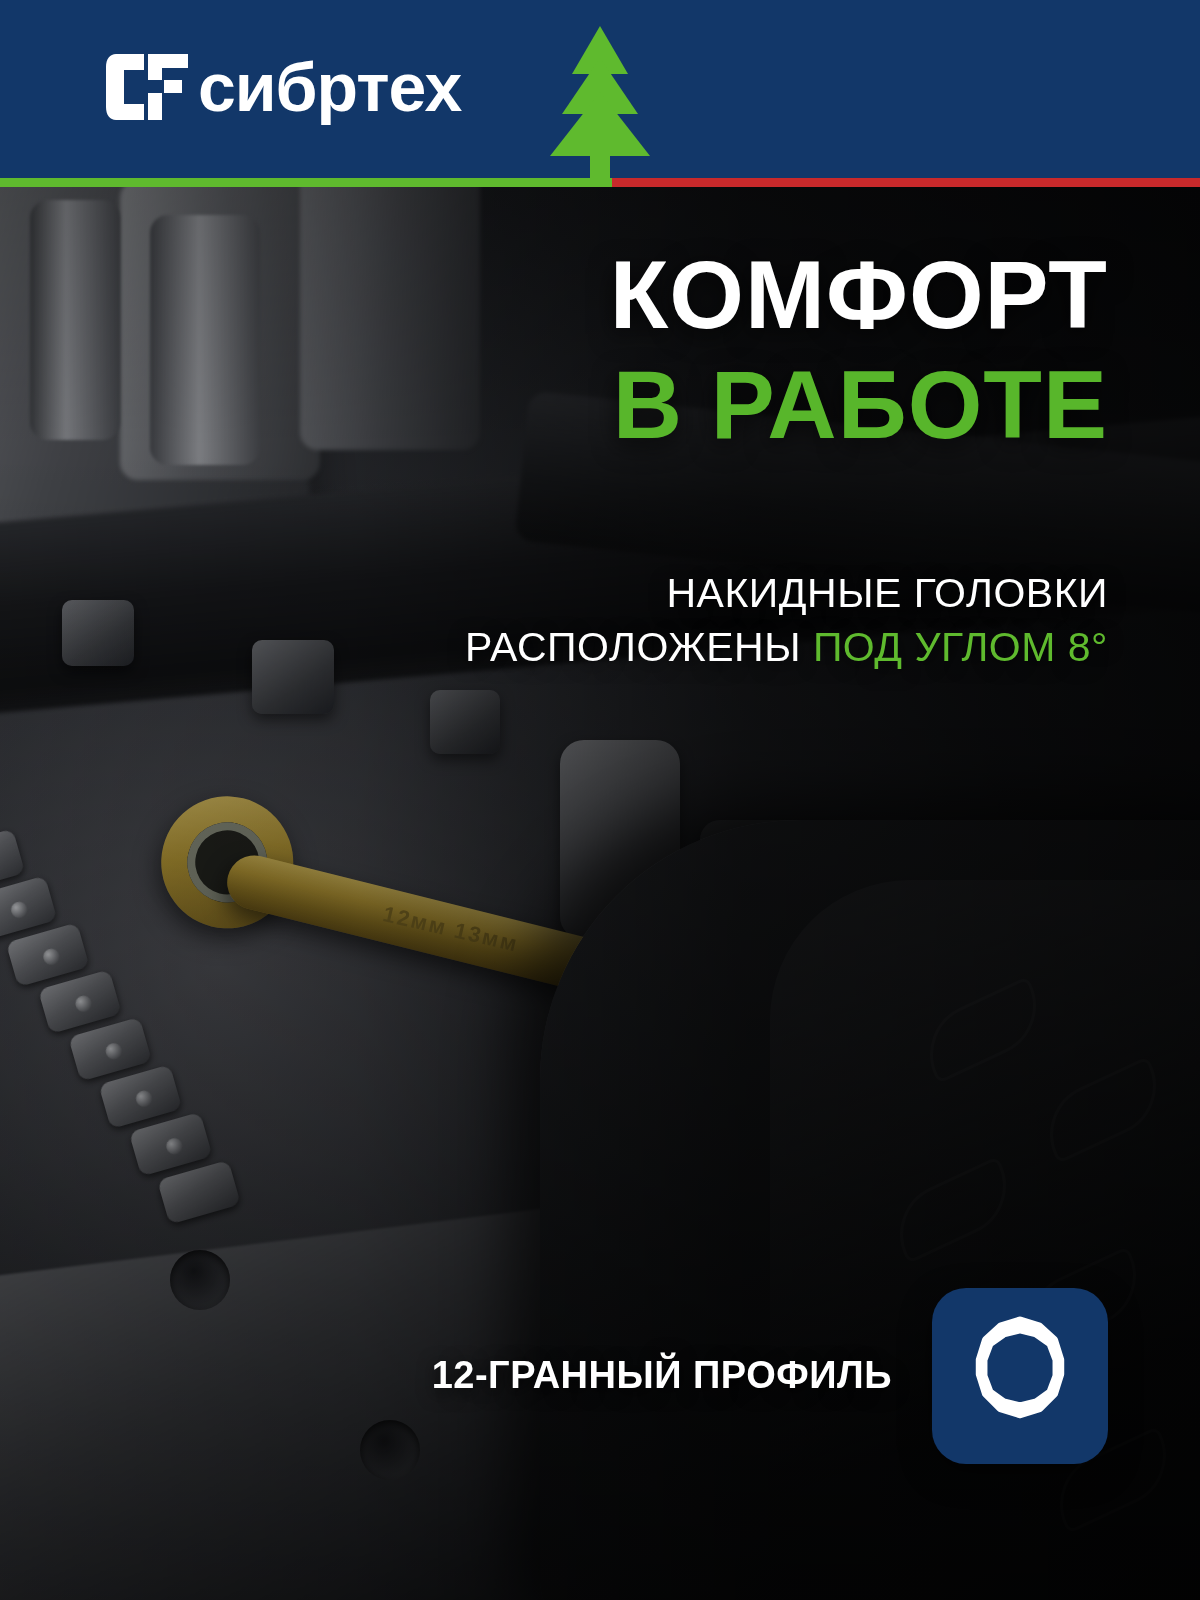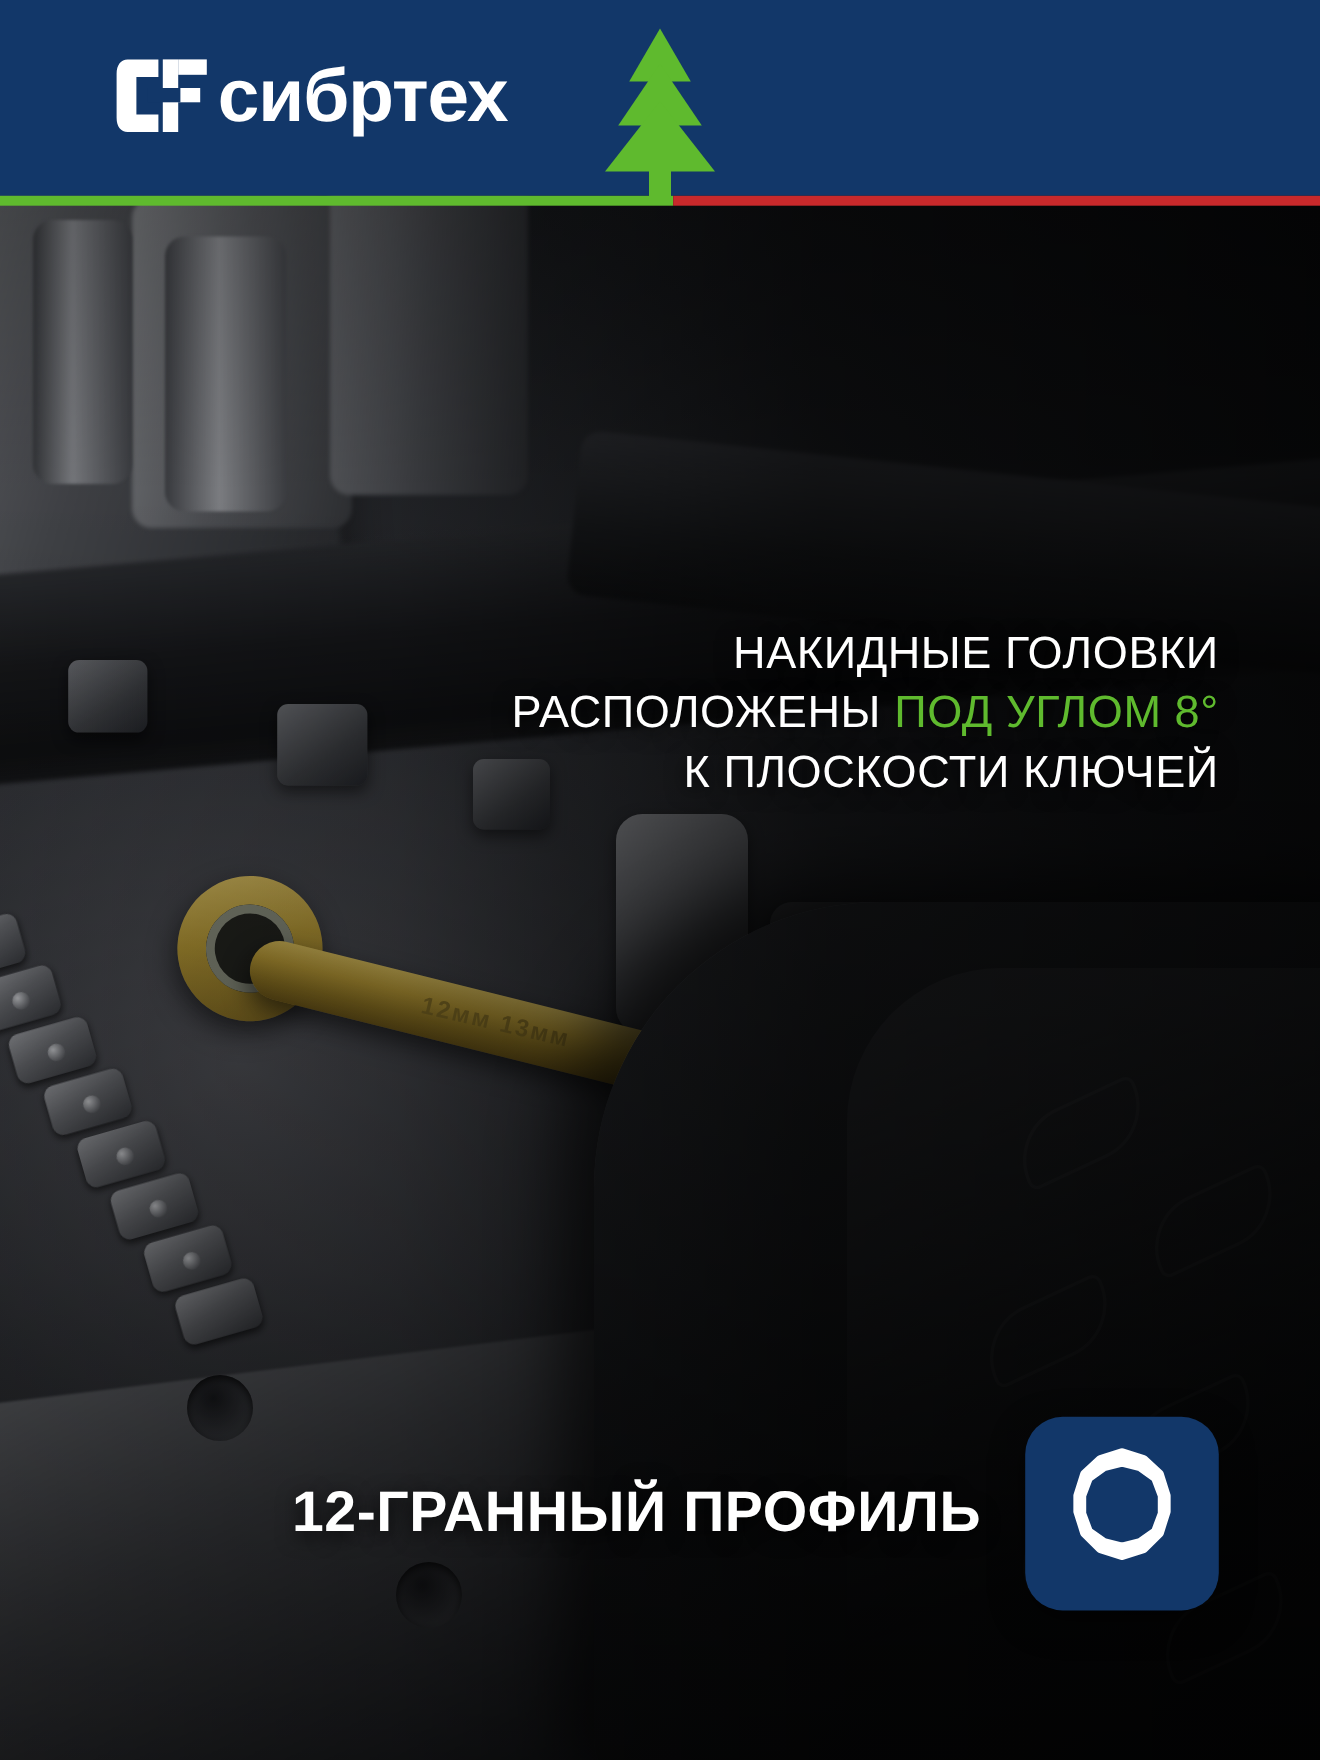--- a/index.html
+++ b/index.html
@@ -434,6 +434,10 @@
     </svg>
   </div>
 
+  <div class="headline">
+    <div class="headline-1">КОМФОРТ</div>
+    <div class="headline-2">В РАБОТЕ</div>
+  </div>
 
   <div class="subhead">
     <div>НАКИДНЫЕ ГОЛОВКИ</div>

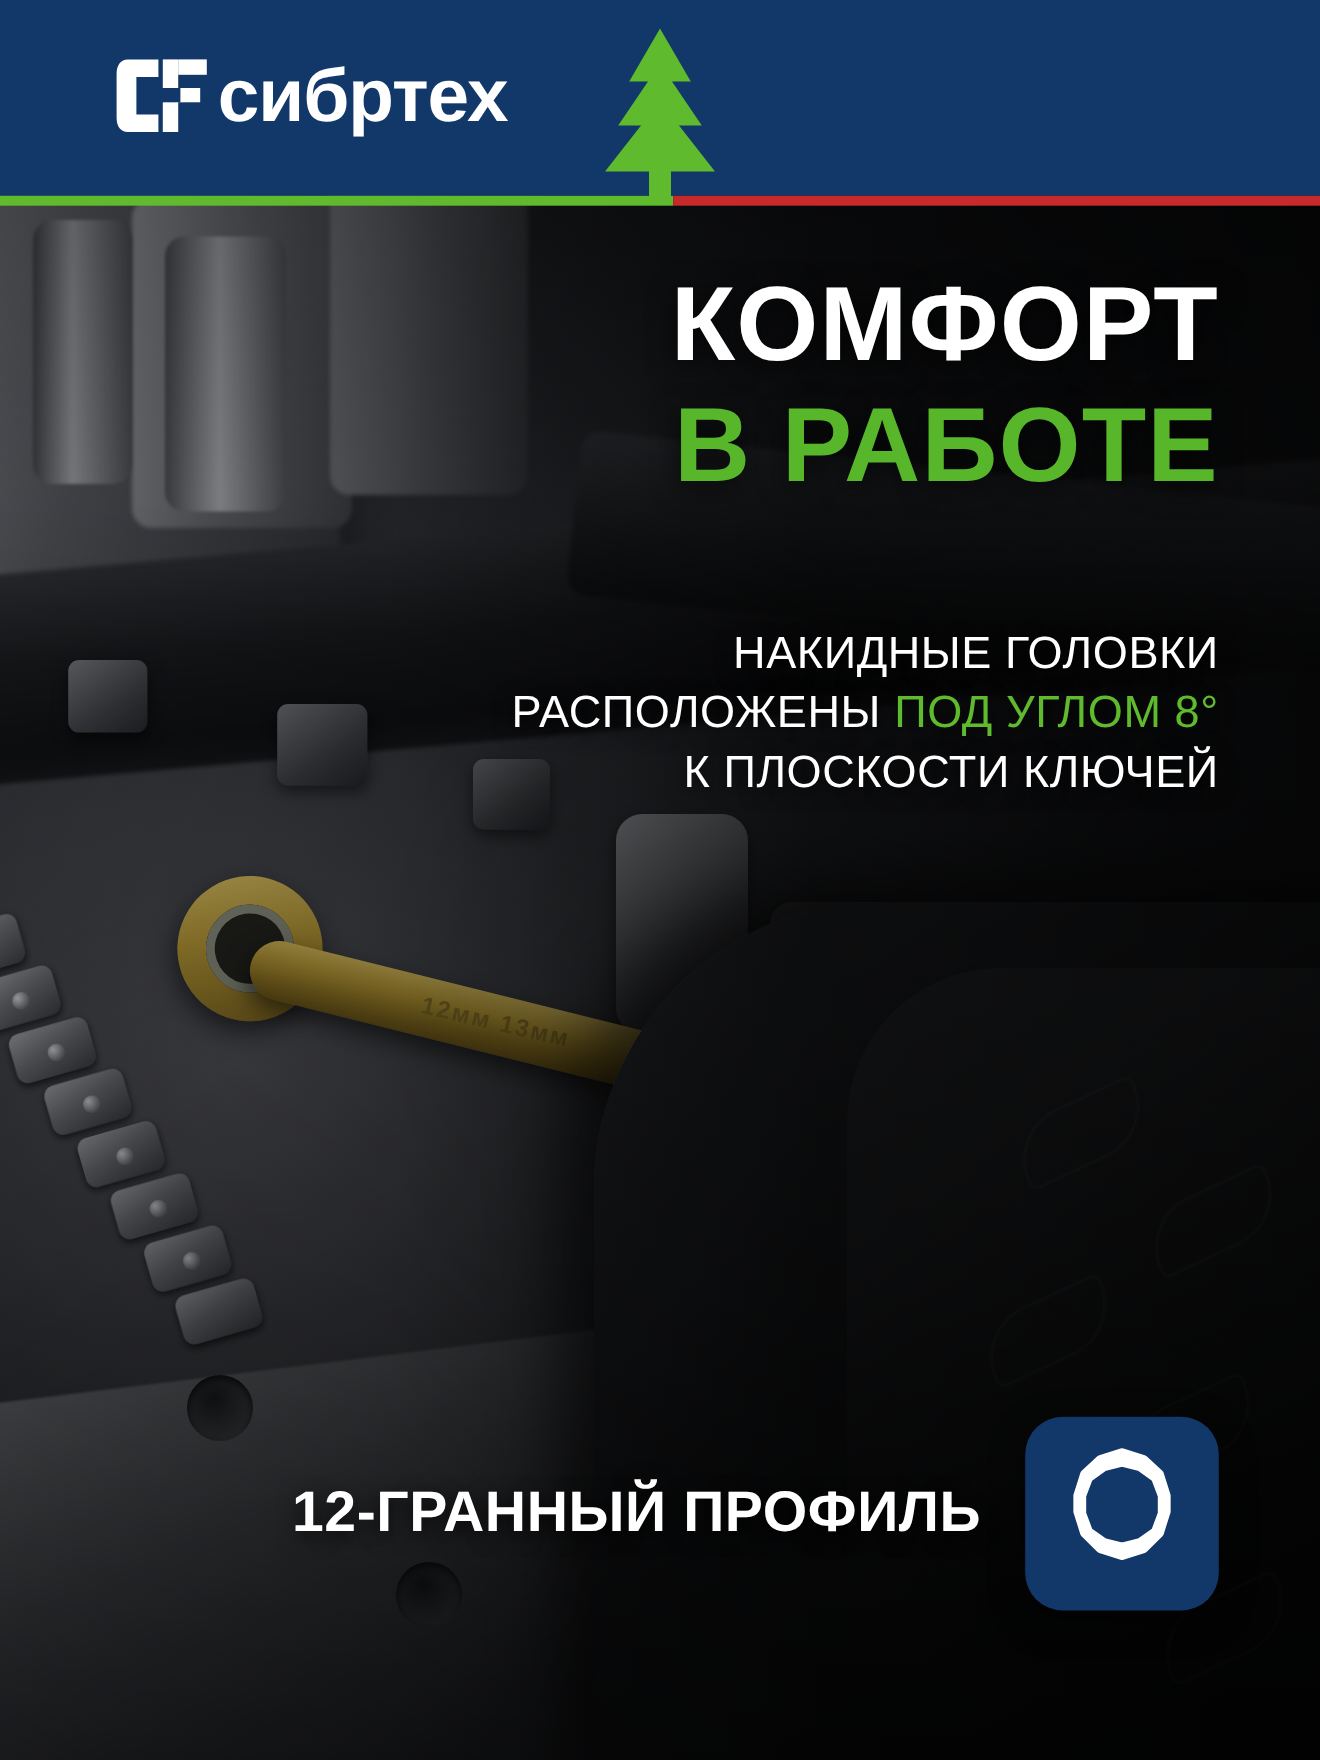--- a/index.html
+++ b/index.html
@@ -444,7 +444,6 @@
     <div>
       <span>РАСПОЛОЖЕНЫ </span><span class="accent-green">ПОД УГЛОМ 8°</span>
     </div>
-    <div>К ПЛОСКОСТИ КЛЮЧЕЙ</div>
   </div>
 
   <div class="feature">

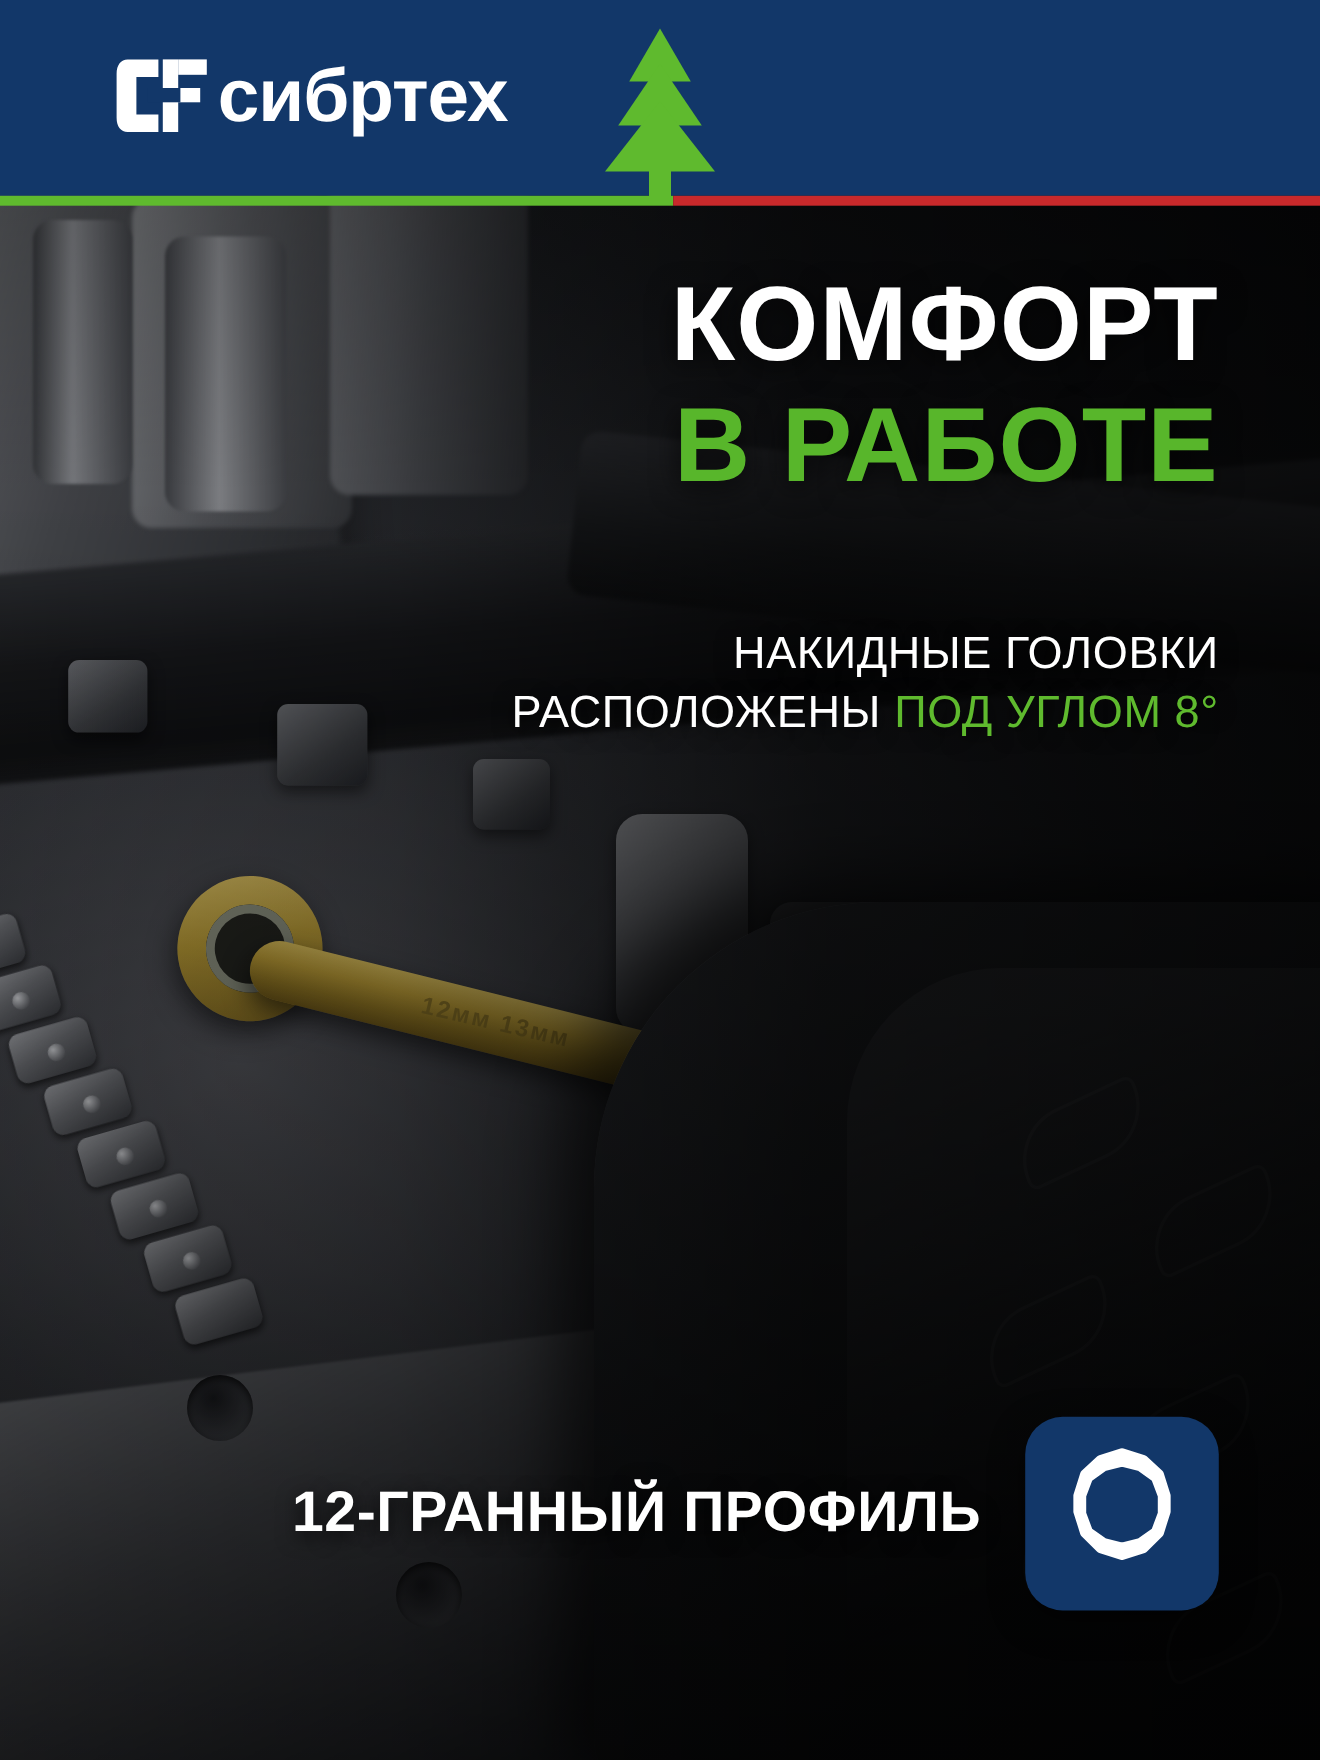--- a/index.html
+++ b/index.html
@@ -323,7 +323,7 @@
   }
   .feature-text {
     text-align: right;
-    font-size: 52px;
+    font-size: 38px;
     font-weight: bold;
     line-height: 1.3;
     color: #ffffff;

